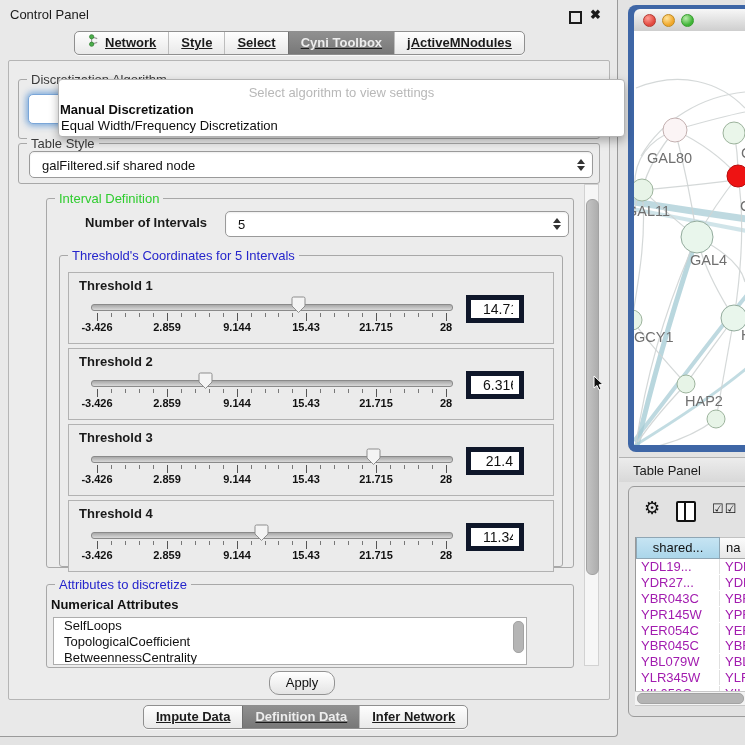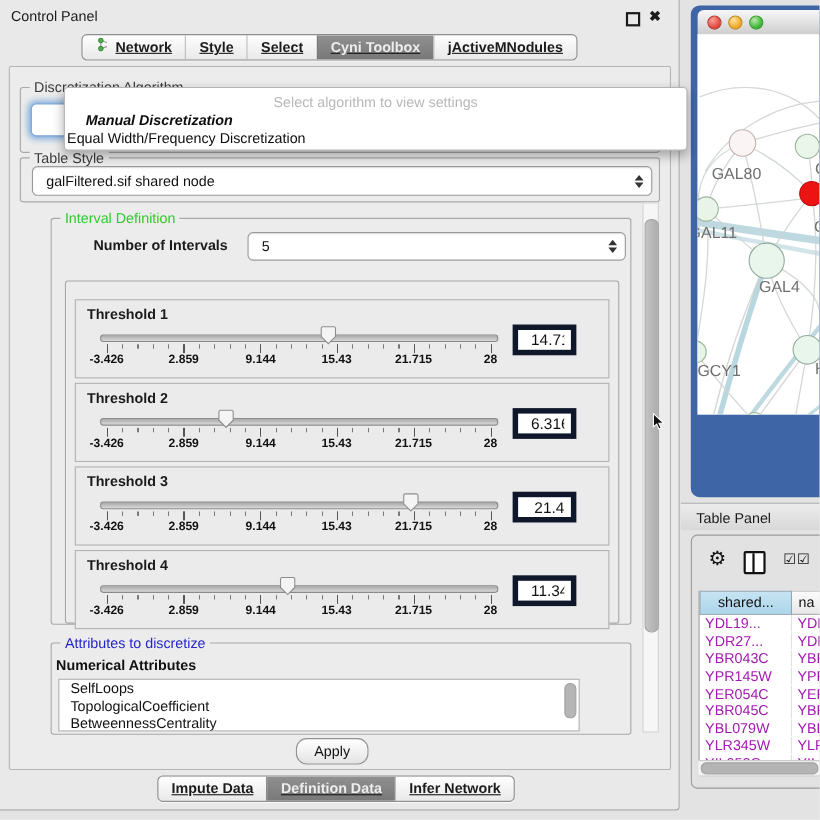--- a/index.html
+++ b/index.html
@@ -40,7 +40,7 @@
   .popup{position:absolute;left:5px;top:18px;width:565px;height:56px;background:#fff;
          border:1px solid #b3b3b3;border-radius:4px;box-shadow:0 4px 10px rgba(0,0,0,.3);z-index:10;margin-left:44px;}
   .popup .ph{position:absolute;top:5px;left:0;right:0;text-align:center;font-size:13px;color:#b8b8b8;}
-  .popup .opt1{position:absolute;top:22px;left:19px;font-size:13px;font-weight:bold;color:#0d0d0d;font-style:italic;}
+  .popup .opt1{position:absolute;top:22px;left:1px;font-size:13px;font-weight:bold;color:#0d0d0d;}
   .popup .opt2{position:absolute;top:38px;left:2px;font-size:13px;color:#0d0d0d;}
   
   .num-label{position:absolute;left:38px;top:16px;font-size:13px;font-weight:bold;}

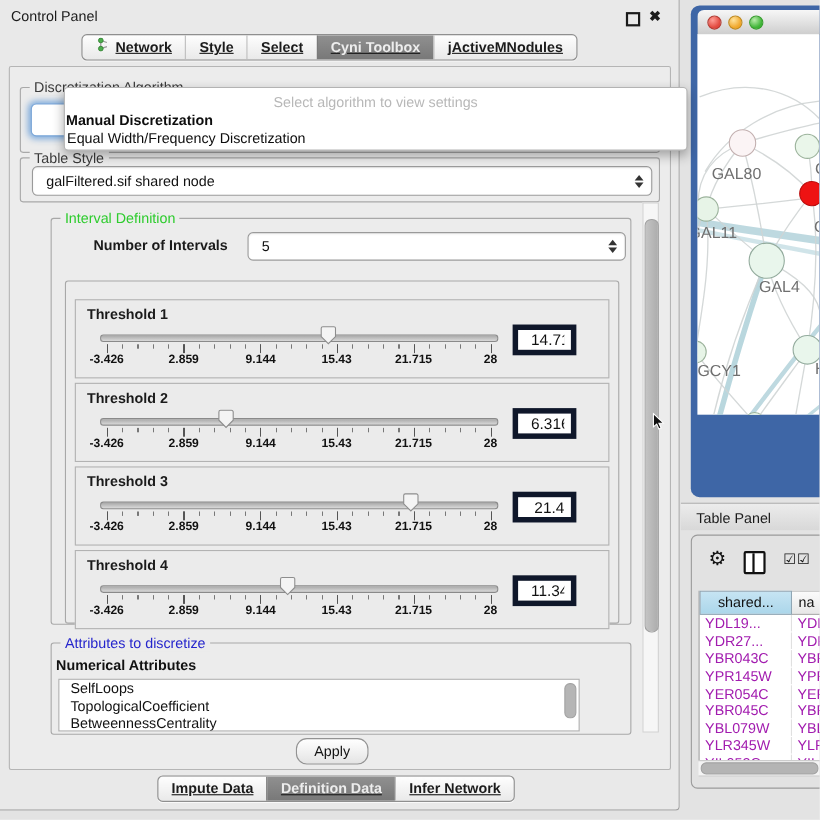--- a/index.html
+++ b/index.html
@@ -80,7 +80,7 @@
   .light.red{left:9px;background:radial-gradient(circle at 35% 30%,#ff9d95,#e2493f 65%);border:1px solid #b43a32;}
   .light.yellow{left:28px;background:radial-gradient(circle at 35% 30%,#ffe39a,#f0a72b 65%);border:1px solid #c08a1e;}
   .light.green{left:47px;background:radial-gradient(circle at 35% 30%,#b9ecab,#3fb437 65%);border:1px solid #379e2e;}
-  .nw-canvas{position:absolute;left:6px;top:26px;width:111px;height:346px;background:#fff;overflow:hidden;text-align:right;}
+  .nw-canvas{position:absolute;left:6px;top:26px;width:111px;height:414px;background:#fff;overflow:hidden;text-align:right;}
   .tp-bar{position:absolute;left:619px;top:457px;width:126px;height:24px;background:linear-gradient(#ececec,#d8d8d8);
           border-top:1px solid #b2b2b2;}
   .tp-bar span{position:absolute;left:14px;top:5px;font-size:13px;color:#1a1a1a;}

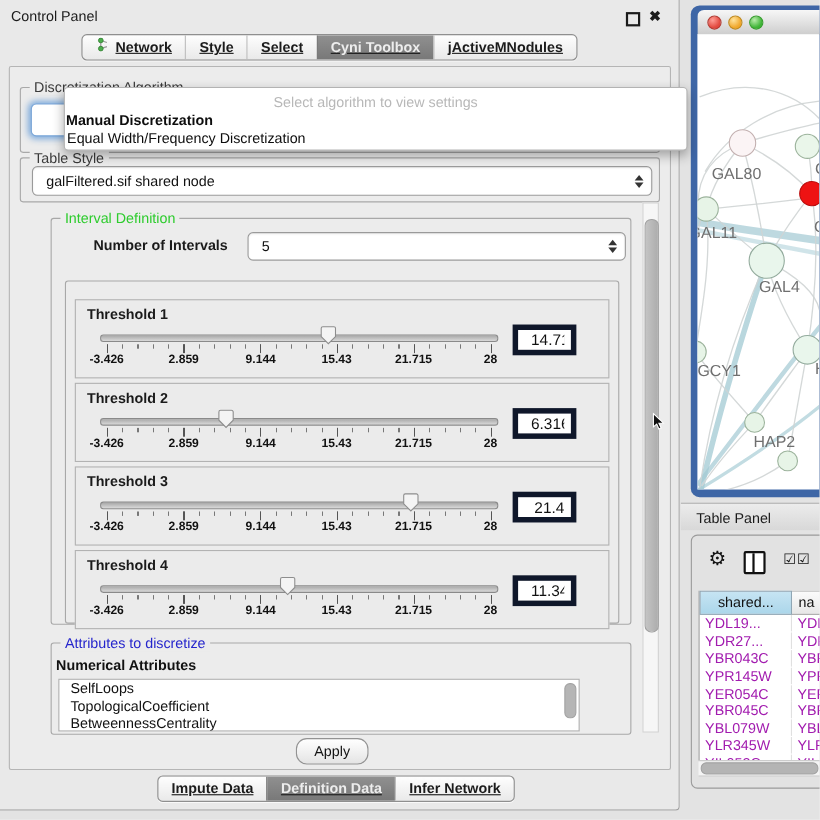--- a/index.html
+++ b/index.html
@@ -179,6 +179,7 @@
       </div>
 
       <div class="groupbox" style="left:12px;top:56px;width:502px;height:310px;">
+        <div class="gtitle blue">Threshold's Coordinates for 5 Intervals</div>
         <div class="threshold-list">
   <div class="tbox">
     <div class="tlabel">Threshold 1</div>

